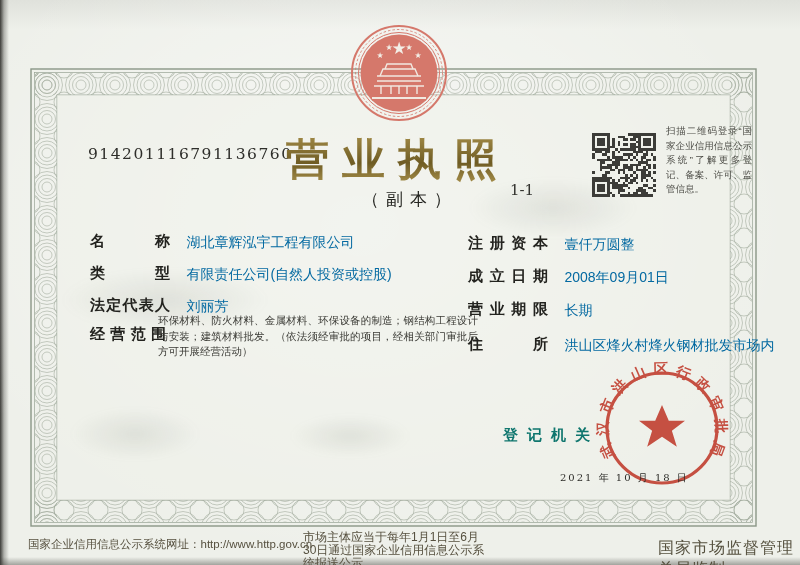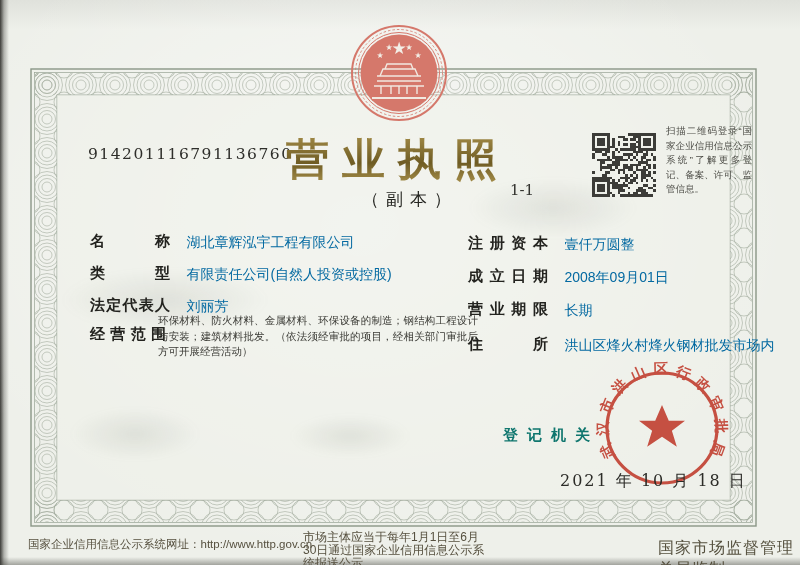--- a/index.html
+++ b/index.html
@@ -53,7 +53,7 @@
   
   .registrar{left:503px;top:426px;font-weight:bold;font-size:15px;letter-spacing:9px;color:#0f766e;}
   #seal{left:594px;top:360px;opacity:.88;}
-  .date-line{left:560px;top:471px;font-size:16px;color:#2c2c28;letter-spacing:2px;
+  .date-line{left:560px;top:471px;font-size:10px;color:#2c2c28;letter-spacing:2px;
     font-family:"DejaVu Serif","Liberation Serif",serif;}
   
   .footer-left{left:28px;top:537px;font-size:11.5px;color:#56503f;}

